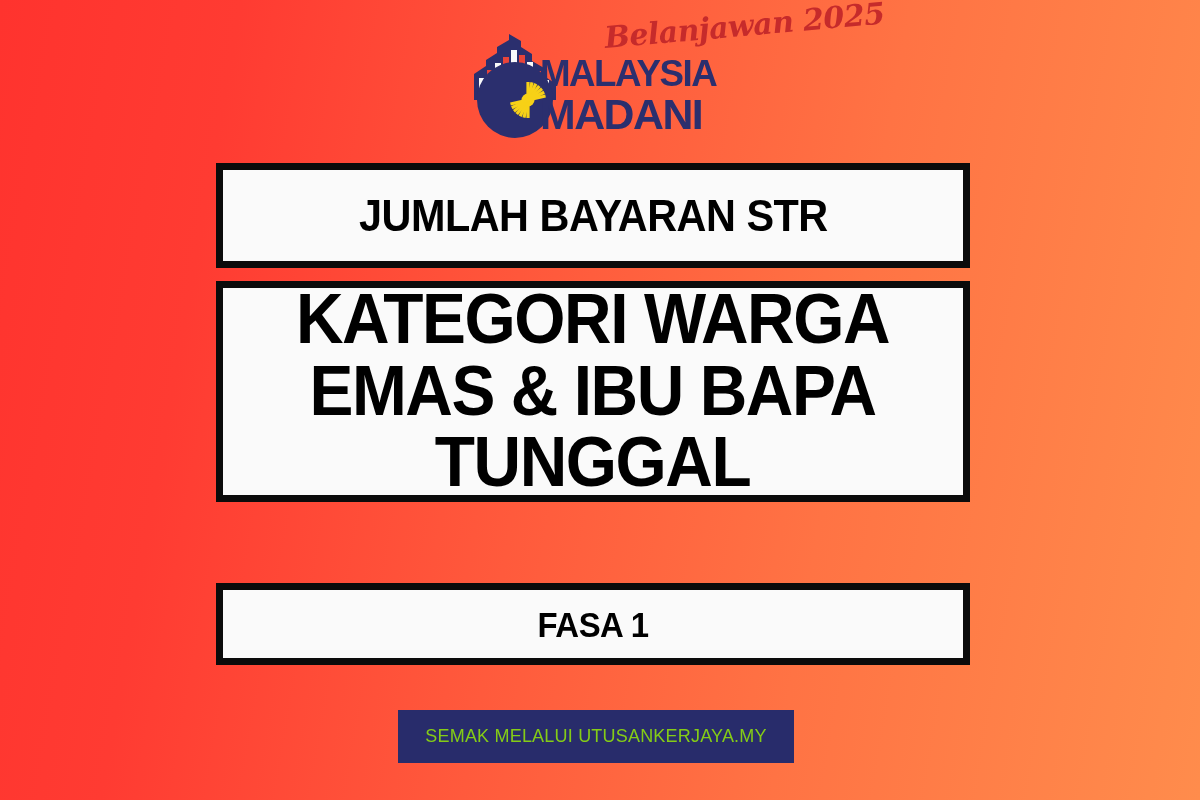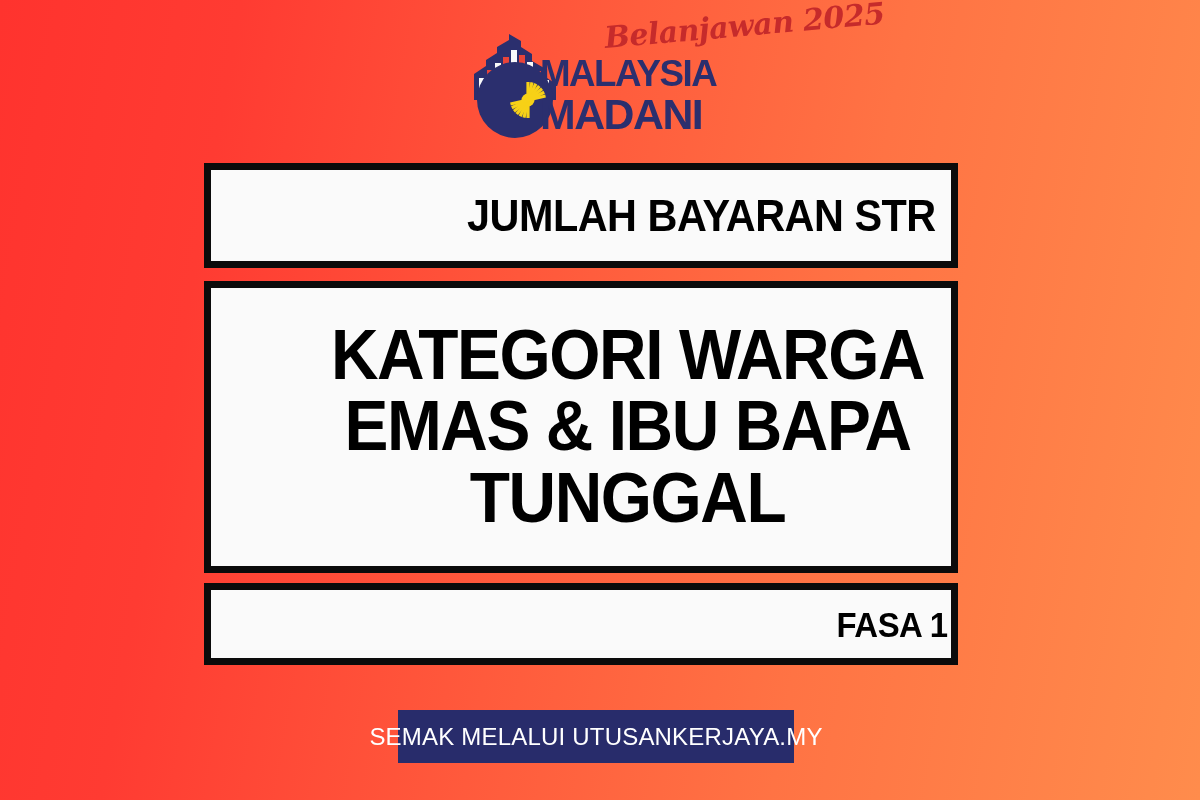--- a/index.html
+++ b/index.html
@@ -78,14 +78,14 @@
   
   .panel {
     position: absolute;
-    left: 204px;
+    left: 216px;
     width: 754px;
     background: #FAFAFA;
     border: 7px solid #0B0B0B;
     box-sizing: border-box;
     display: flex;
     align-items: center;
-    justify-content: flex-end;
+    justify-content: center;
     text-align: center;
   }
   #panel-title   { top: 163px; height: 105px; }

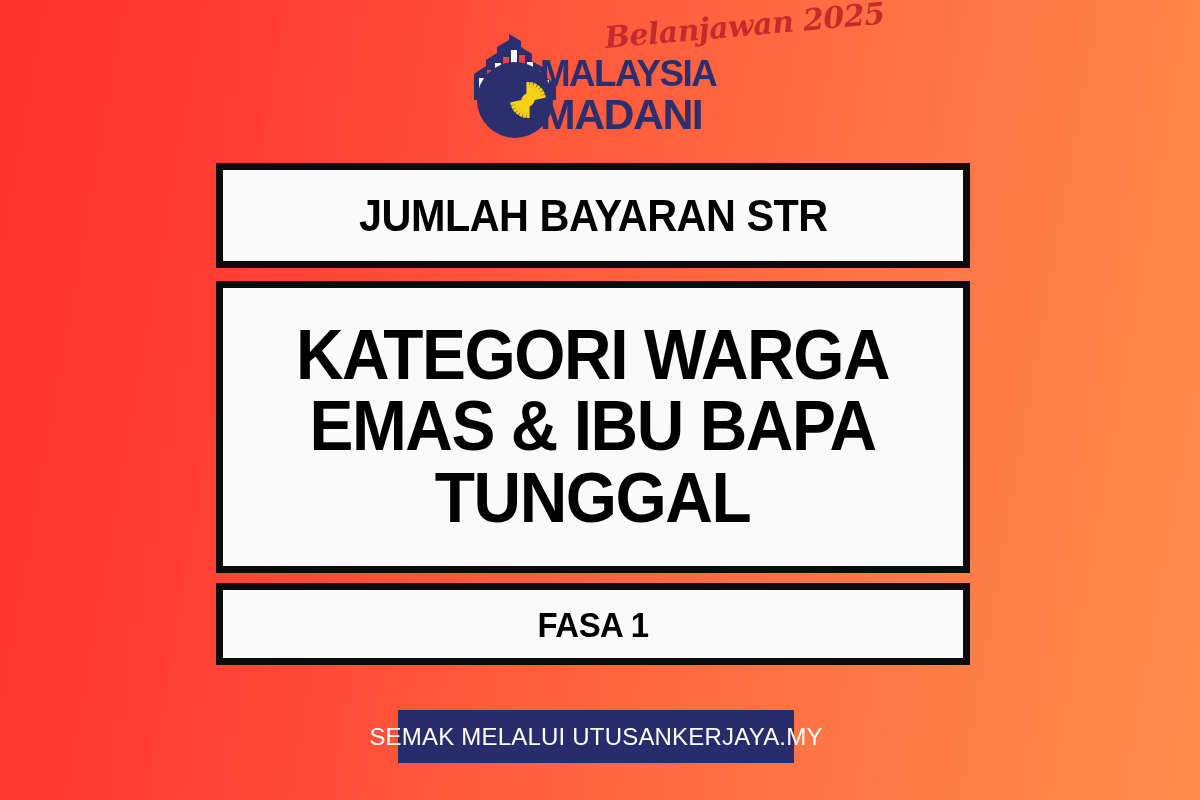--- a/index.html
+++ b/index.html
@@ -89,7 +89,7 @@
     text-align: center;
   }
   #panel-title   { top: 163px; height: 105px; }
-  #panel-main    { top: 281px; height: 292px; }
+  #panel-main    { top: 281px; height: 221px; }
   #panel-phase   { top: 583px; height: 82px; }
 
   .panel-text {

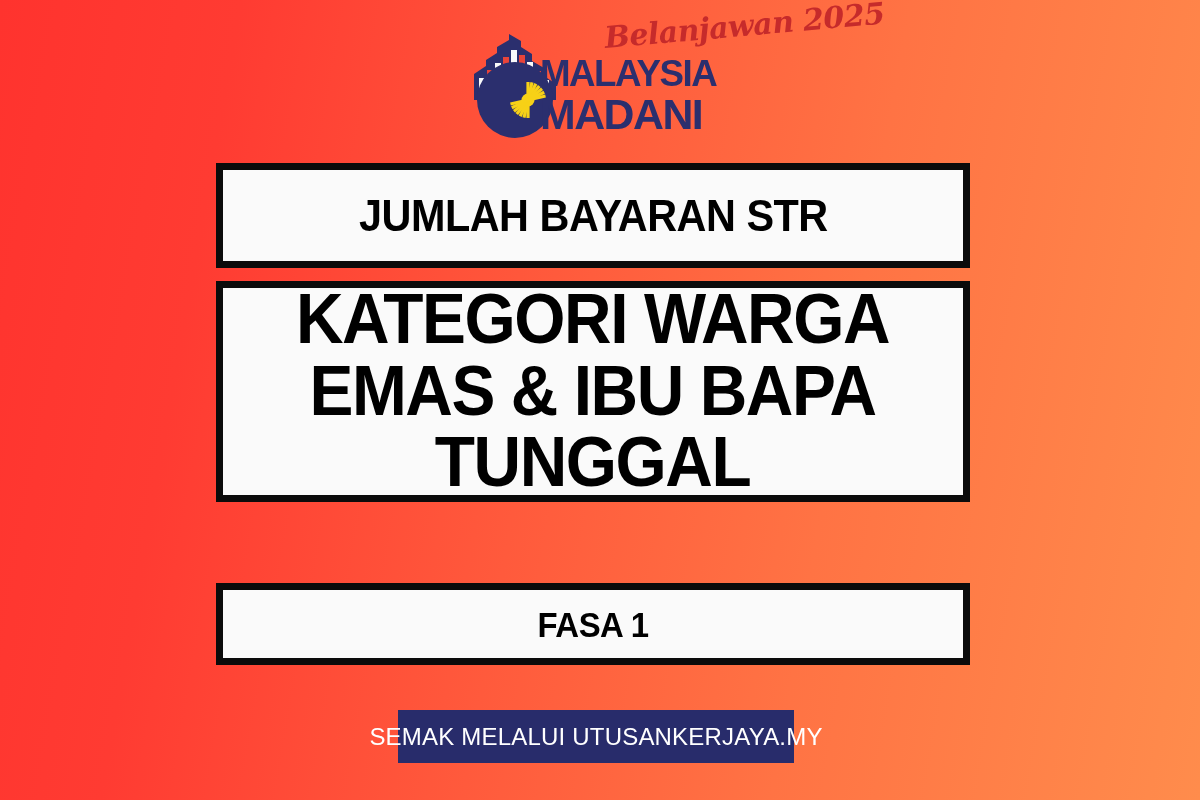--- a/index.html
+++ b/index.html
@@ -129,9 +129,9 @@
   }
   #footer-text {
     font-family: "Liberation Sans", sans-serif;
-    font-size: 24px;
+    font-size: 18px;
     font-weight: normal;
-    color: #ffffff;
+    color: #84cc16;
     letter-spacing: 0.2px;
     white-space: nowrap;
   }

